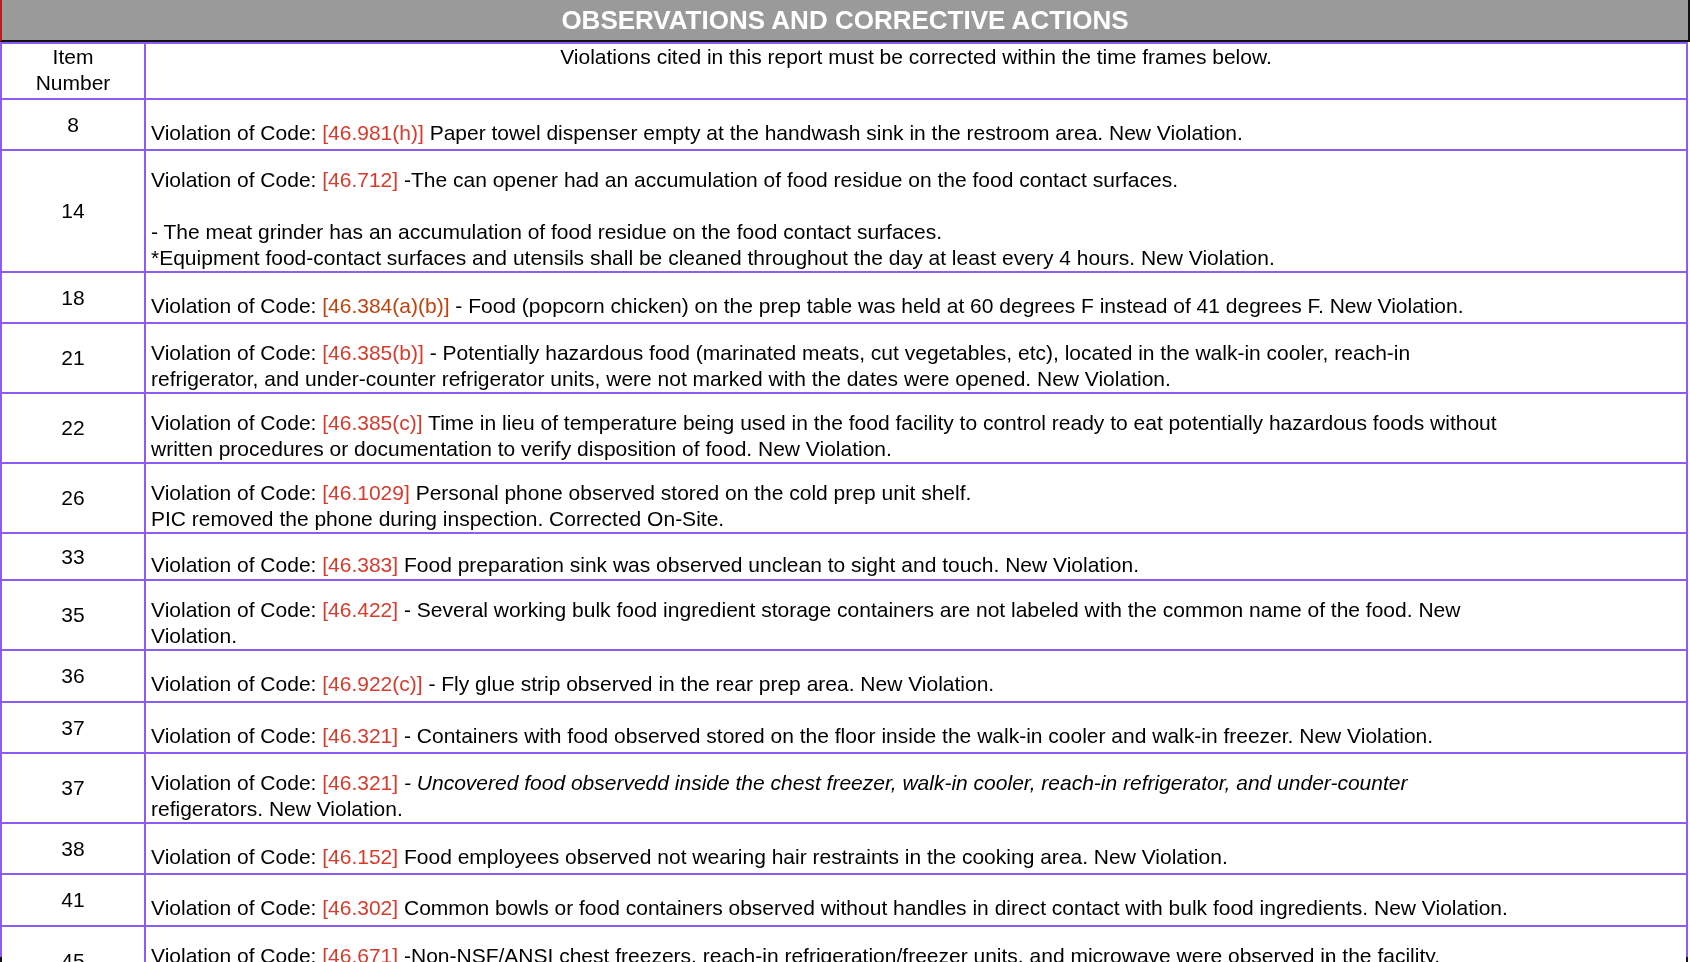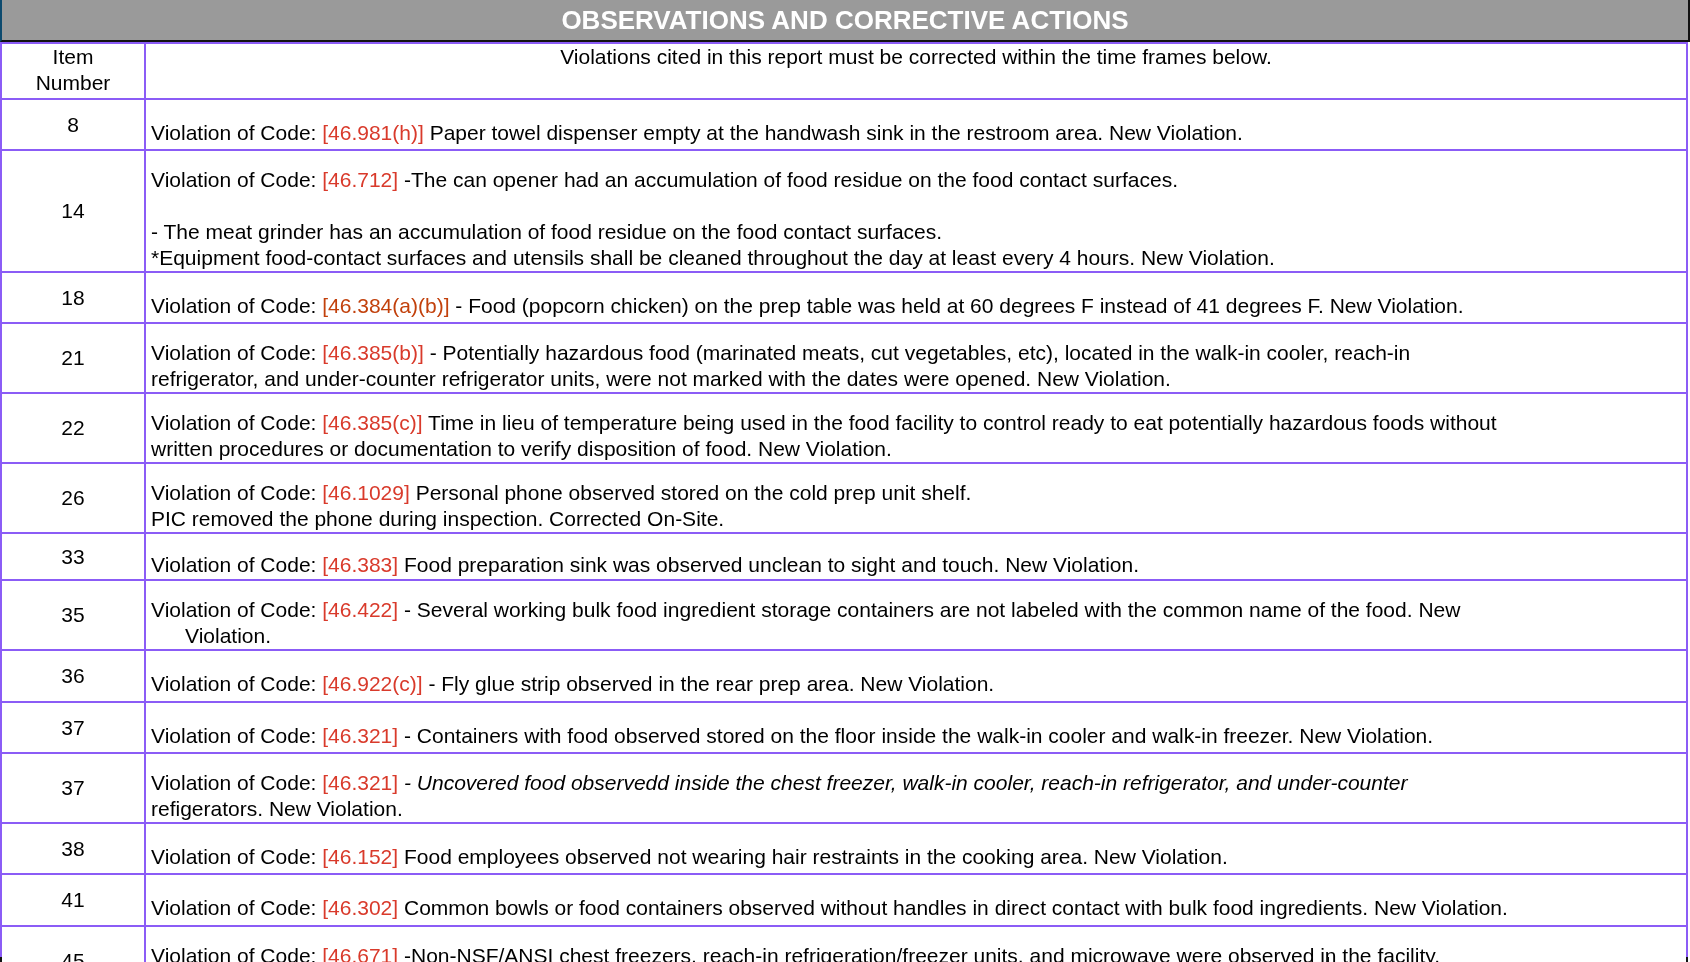--- a/index.html
+++ b/index.html
@@ -7,7 +7,7 @@
            font-family: "Liberation Sans", sans-serif; color: #000; }
     .frame { position: absolute; left: 0; top: 0; width: 1688px; height: 962px; }
     .title-bar { position: absolute; left: 0; top: 0; width: 1686px; height: 40px;
-                 background: #9a9a9a; border-left: 2px solid #0c4a6e; border-right: 2px solid #111;
+                 background: #9a9a9a; border-left: 2px solid #b91c1c; border-right: 2px solid #111;
                  border-bottom: 2px solid #111;
                  color: #fff; font-weight: bold; font-size: 26px; text-align: center;
                  line-height: 40px; letter-spacing: 0px; }

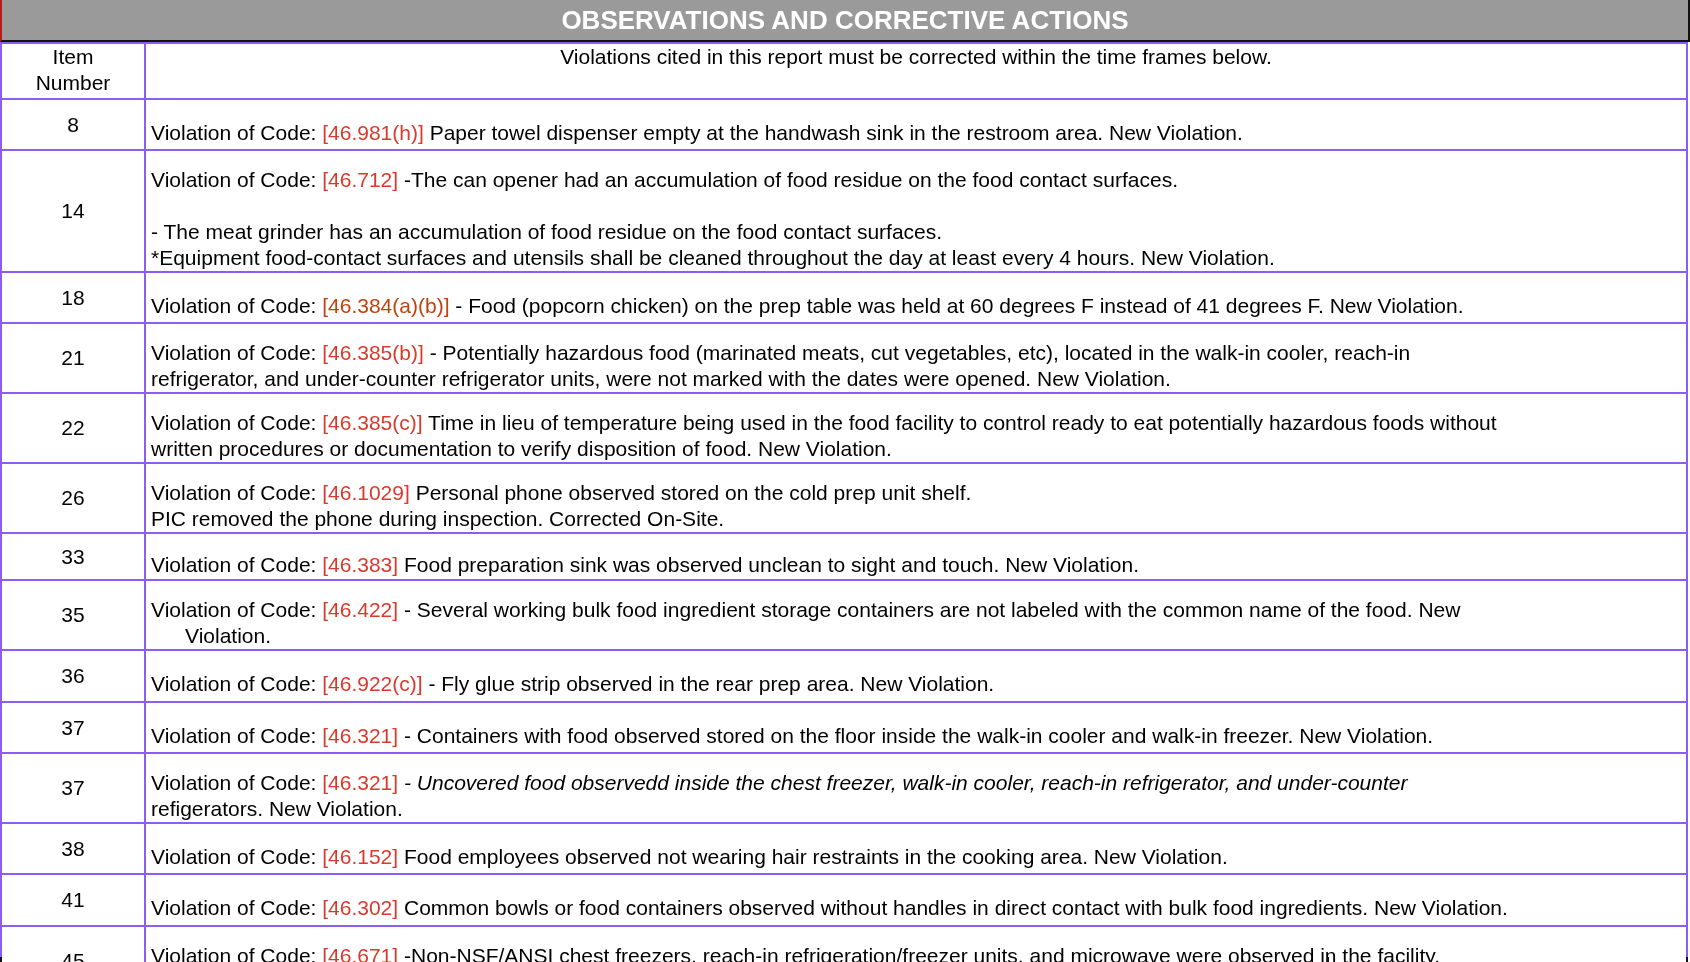--- a/index.html
+++ b/index.html
@@ -98,7 +98,7 @@
           <td class="num">35</td>
           <td class="desc mid">
             <span class="line"><span style="white-space: pre;">Violation of Code: </span><span class="code" style="color: rgb(217, 58, 43);">[46.422]</span><span style="white-space: pre;"> - Several working bulk food ingredient storage containers are not labeled with the common name of the food. New</span></span>
-            <span class="line"><span style="white-space: pre; margin-left: 34px;">Violation.</span></span>
+            <span class="line"><span style="white-space: pre;">Violation.</span></span>
           </td>
         </tr>
         <tr style="height: 52px;">

